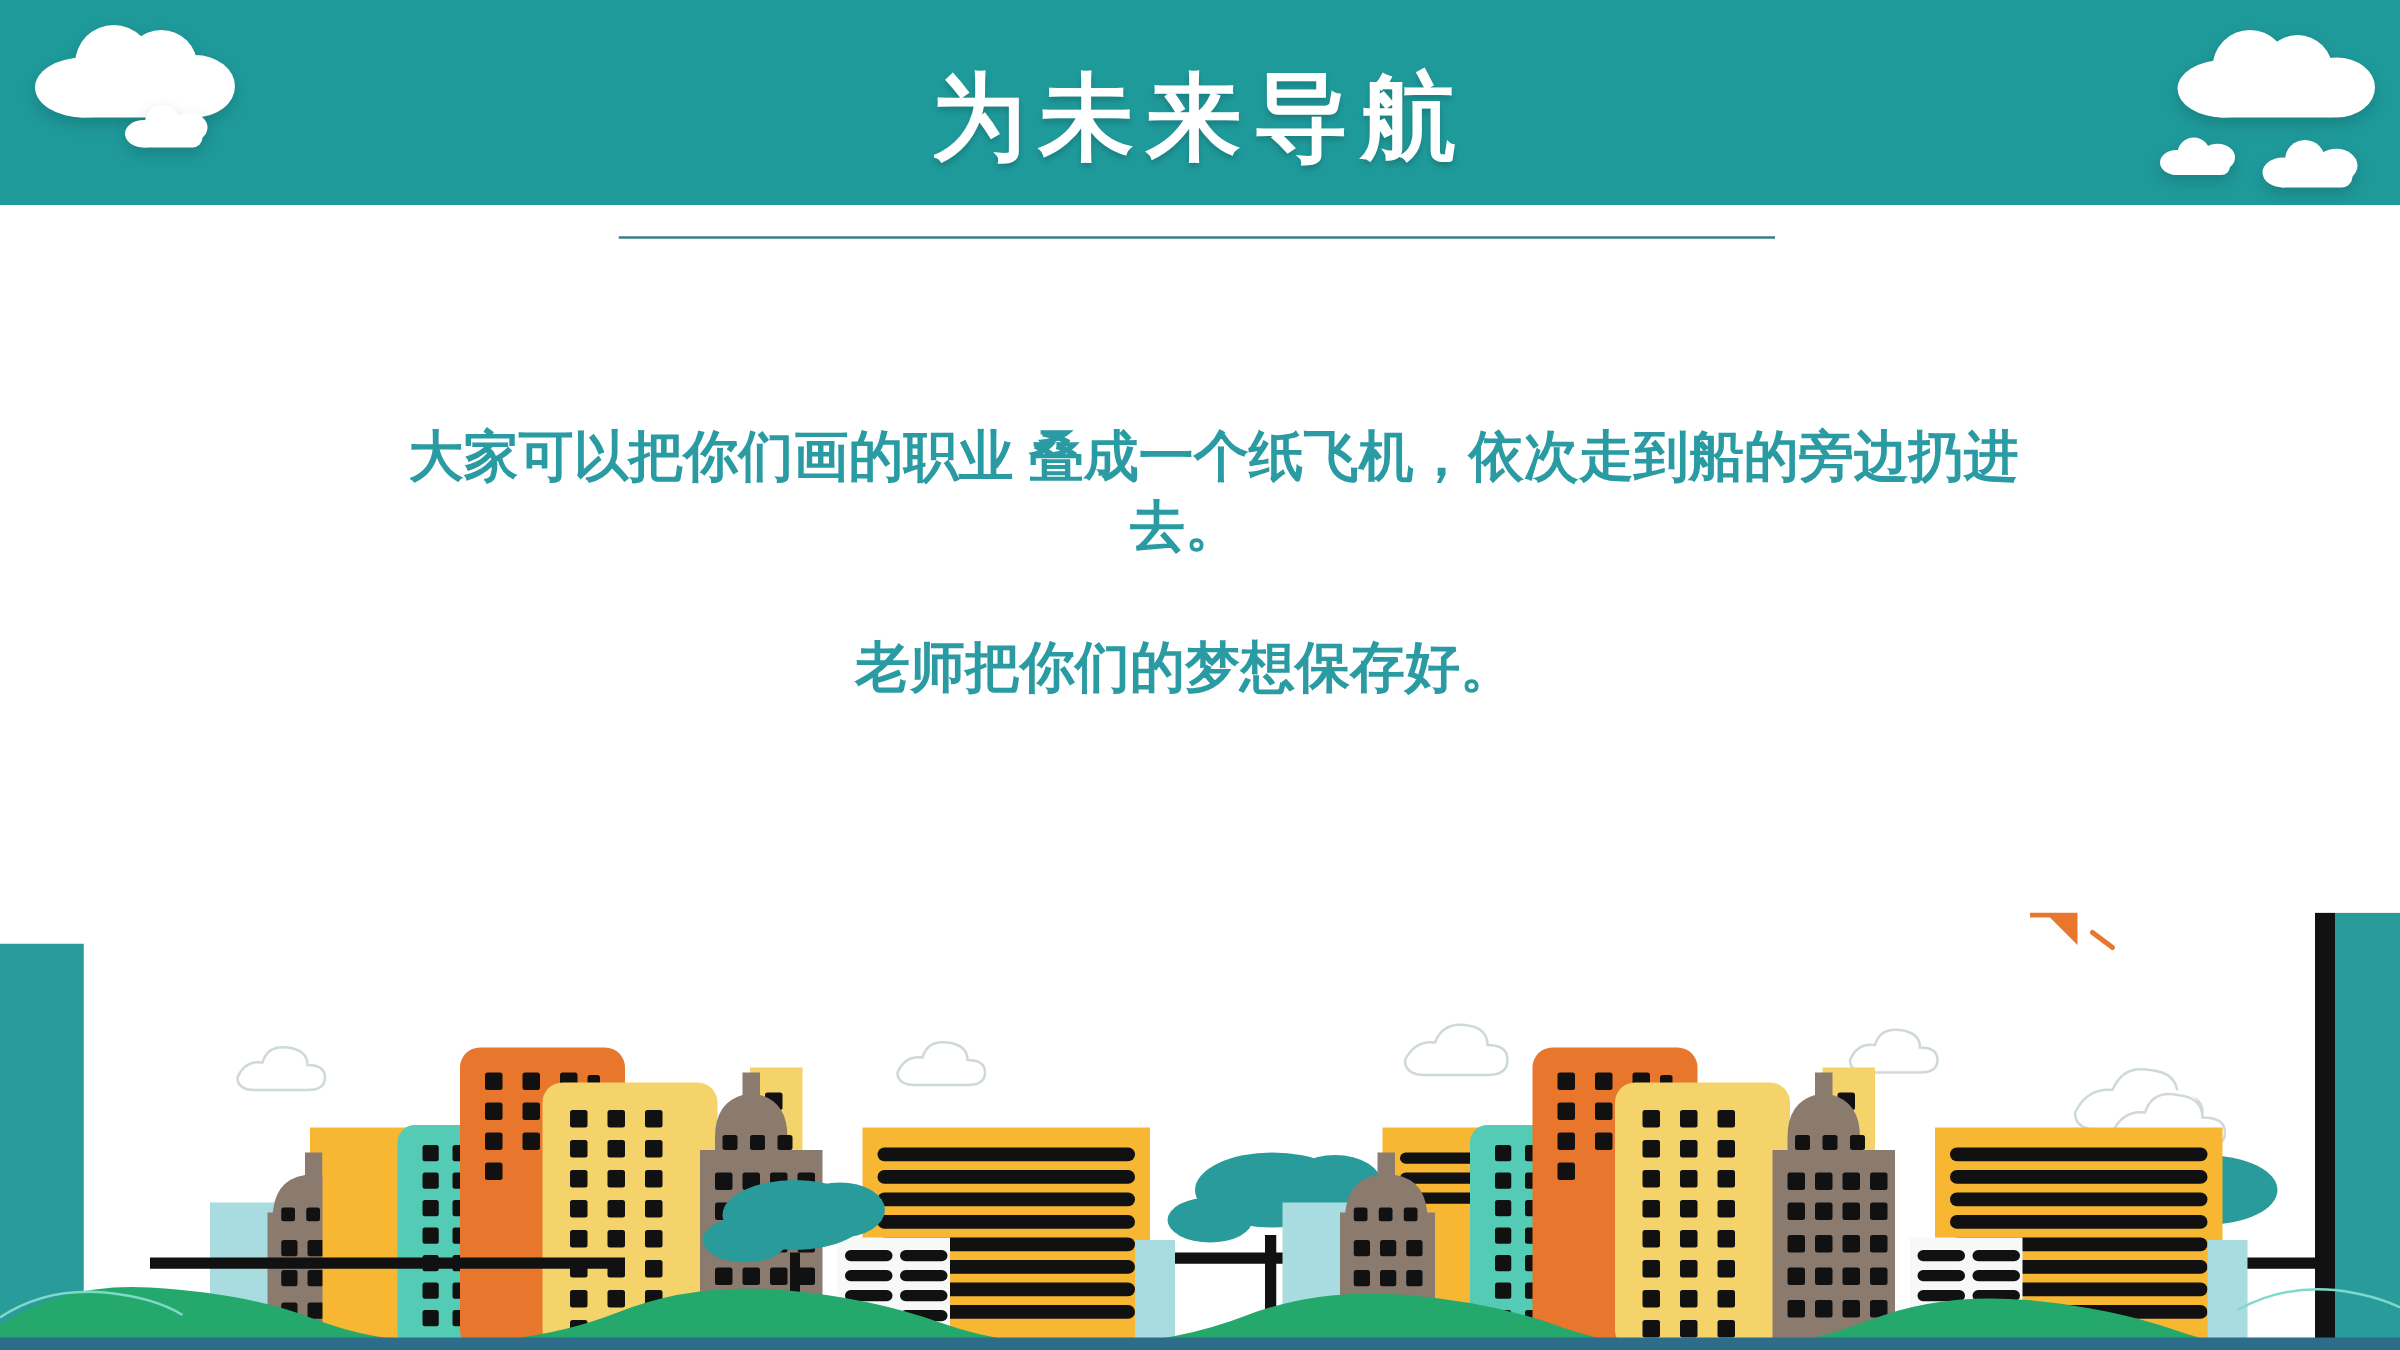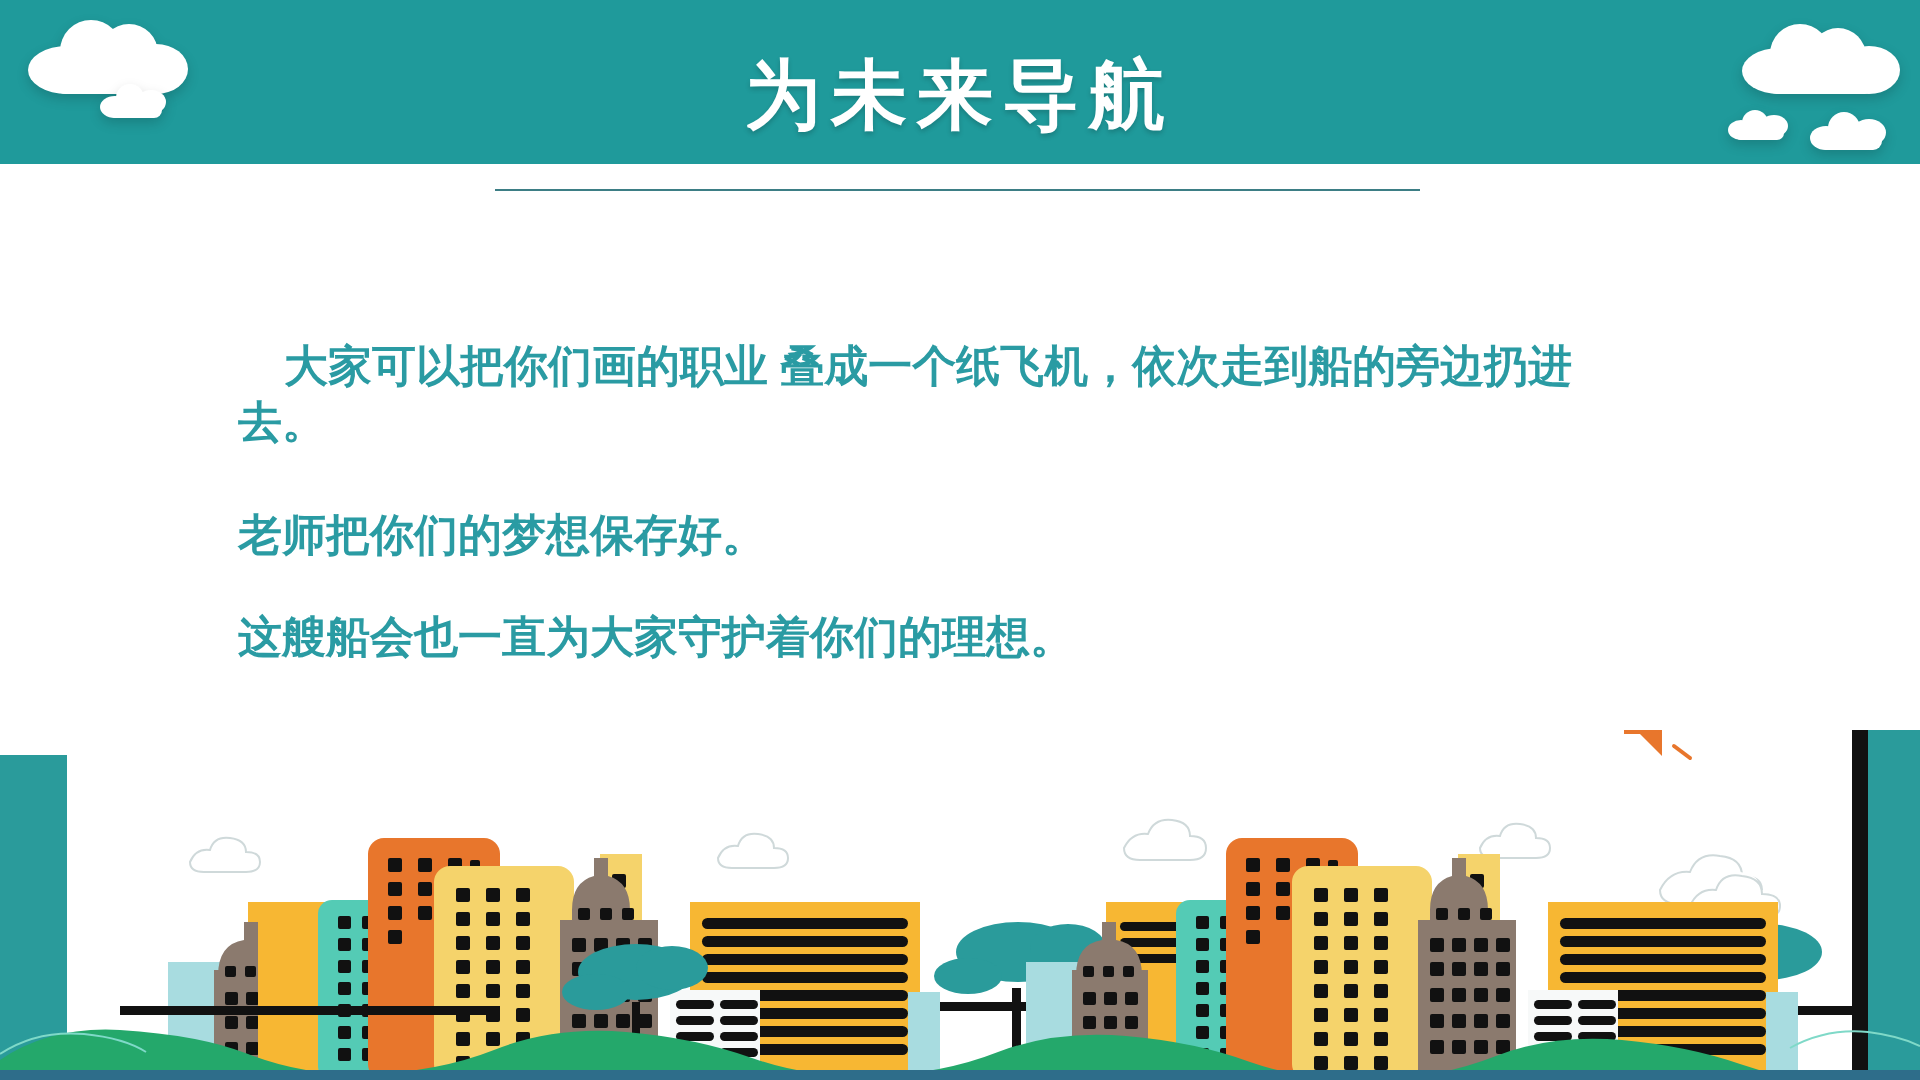--- a/index.html
+++ b/index.html
@@ -83,6 +83,7 @@
     font-weight:bold;
     line-height:1.28;
     letter-spacing:0px;
+    text-align:center;
   }
   .para{margin:0 0 46px 0;}
   .para.p1{margin-bottom:56px;}

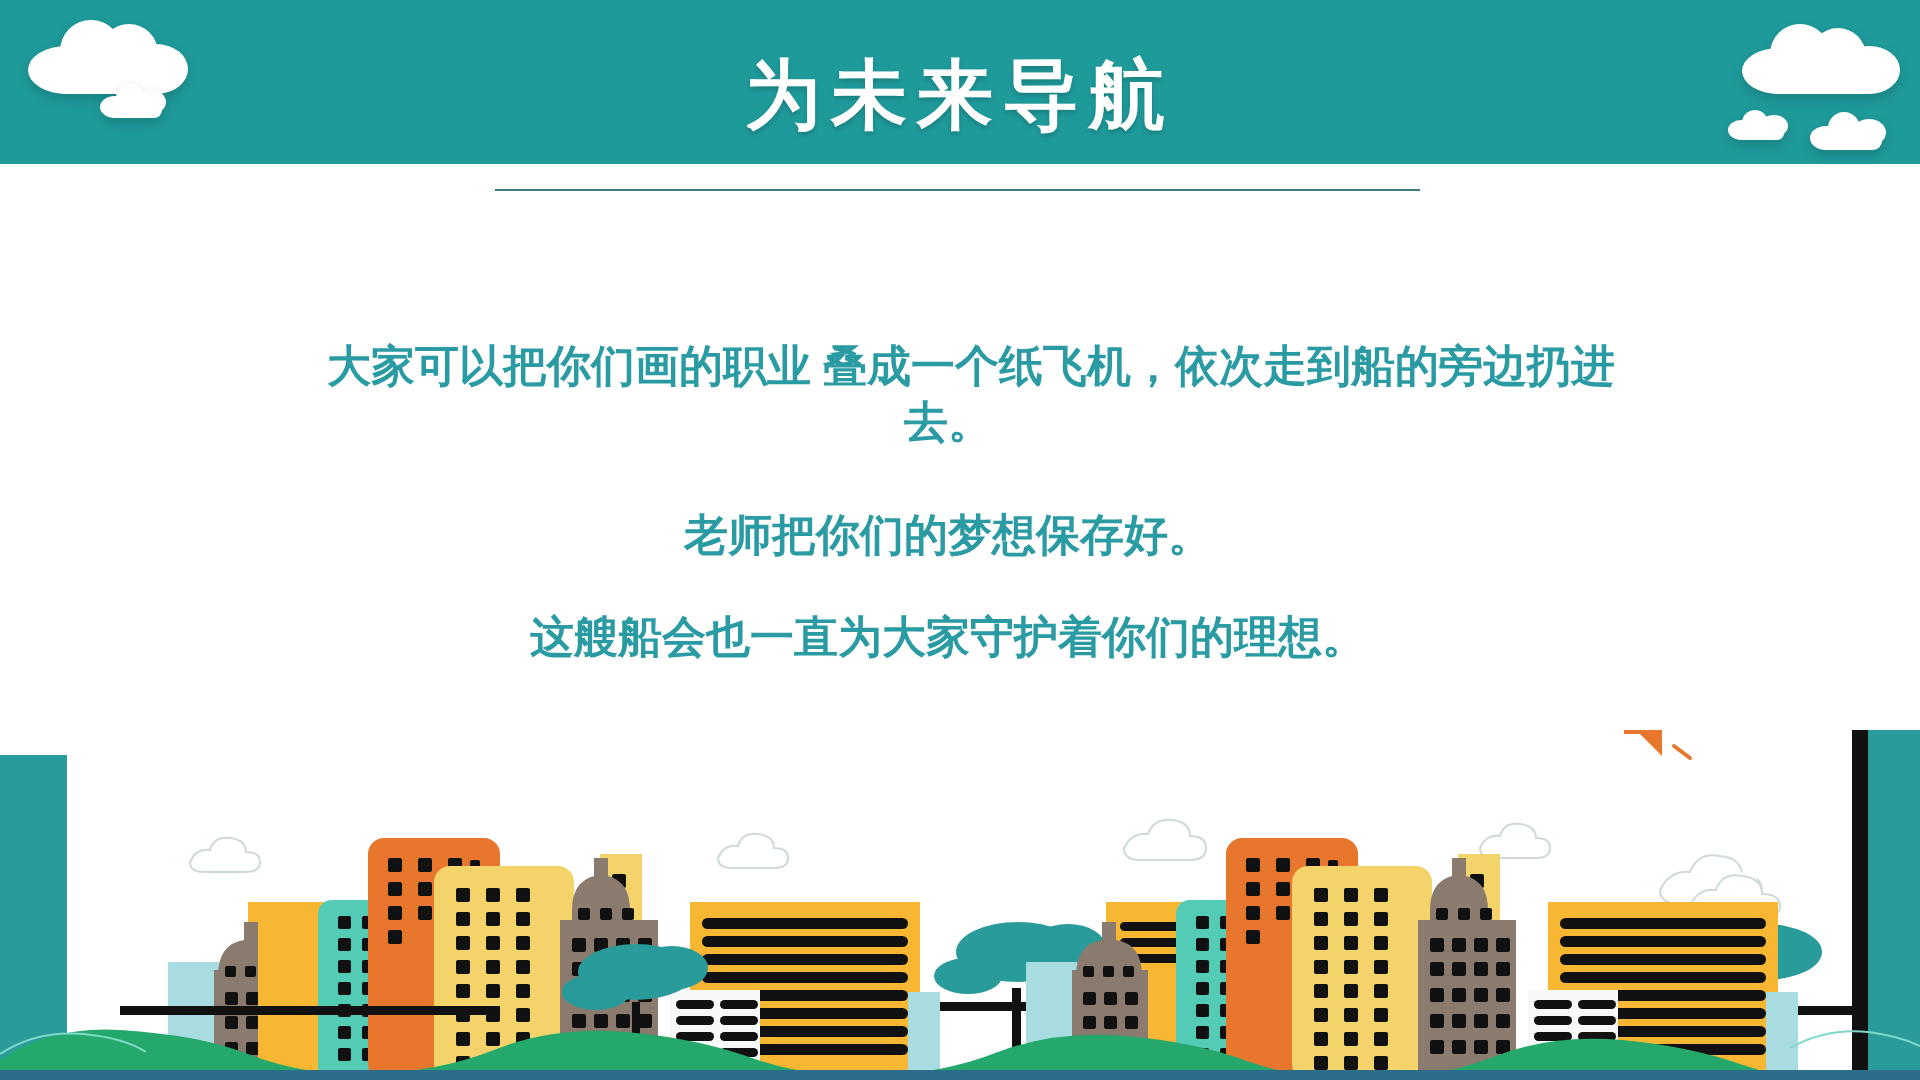--- a/index.html
+++ b/index.html
@@ -145,7 +145,6 @@
   <div class="body-text">
     <p class="para p1"><span class="indent"></span><span>大家可以把你们画的职业 叠成一个纸飞机，依次走到船的旁边扔进去。</span></p>
     <p class="para p2">老师把你们的梦想保存好。</p>
-    <p class="para p3">这艘船会也一直为大家守护着你们的理想。</p>
   </div>
 
   <div class="city">

